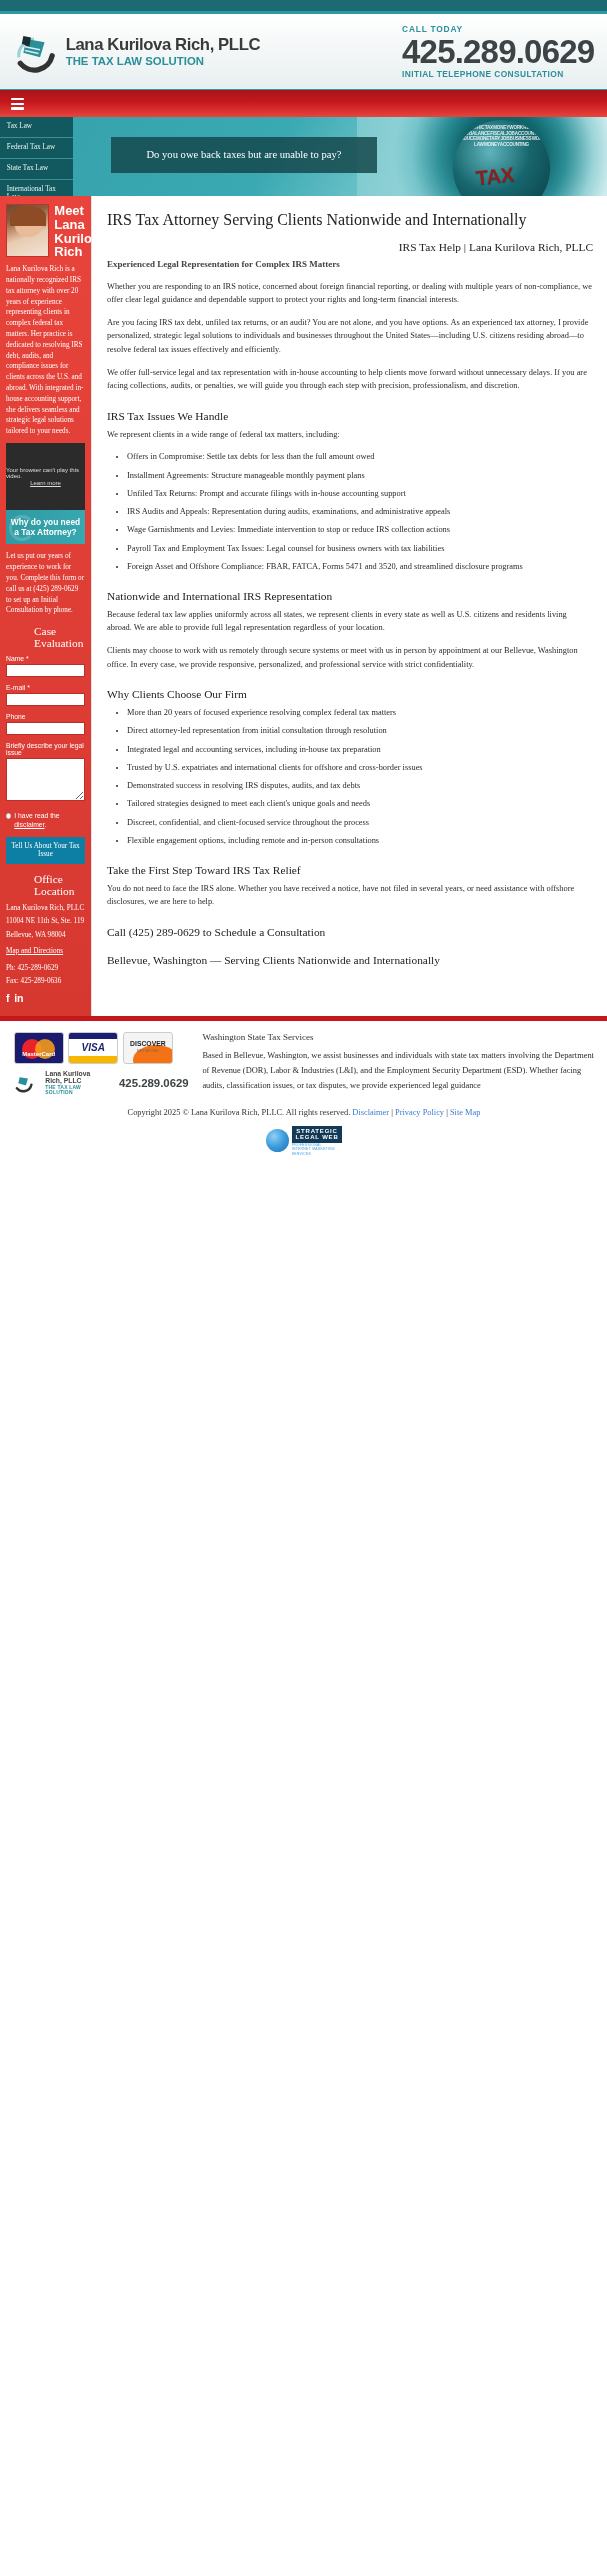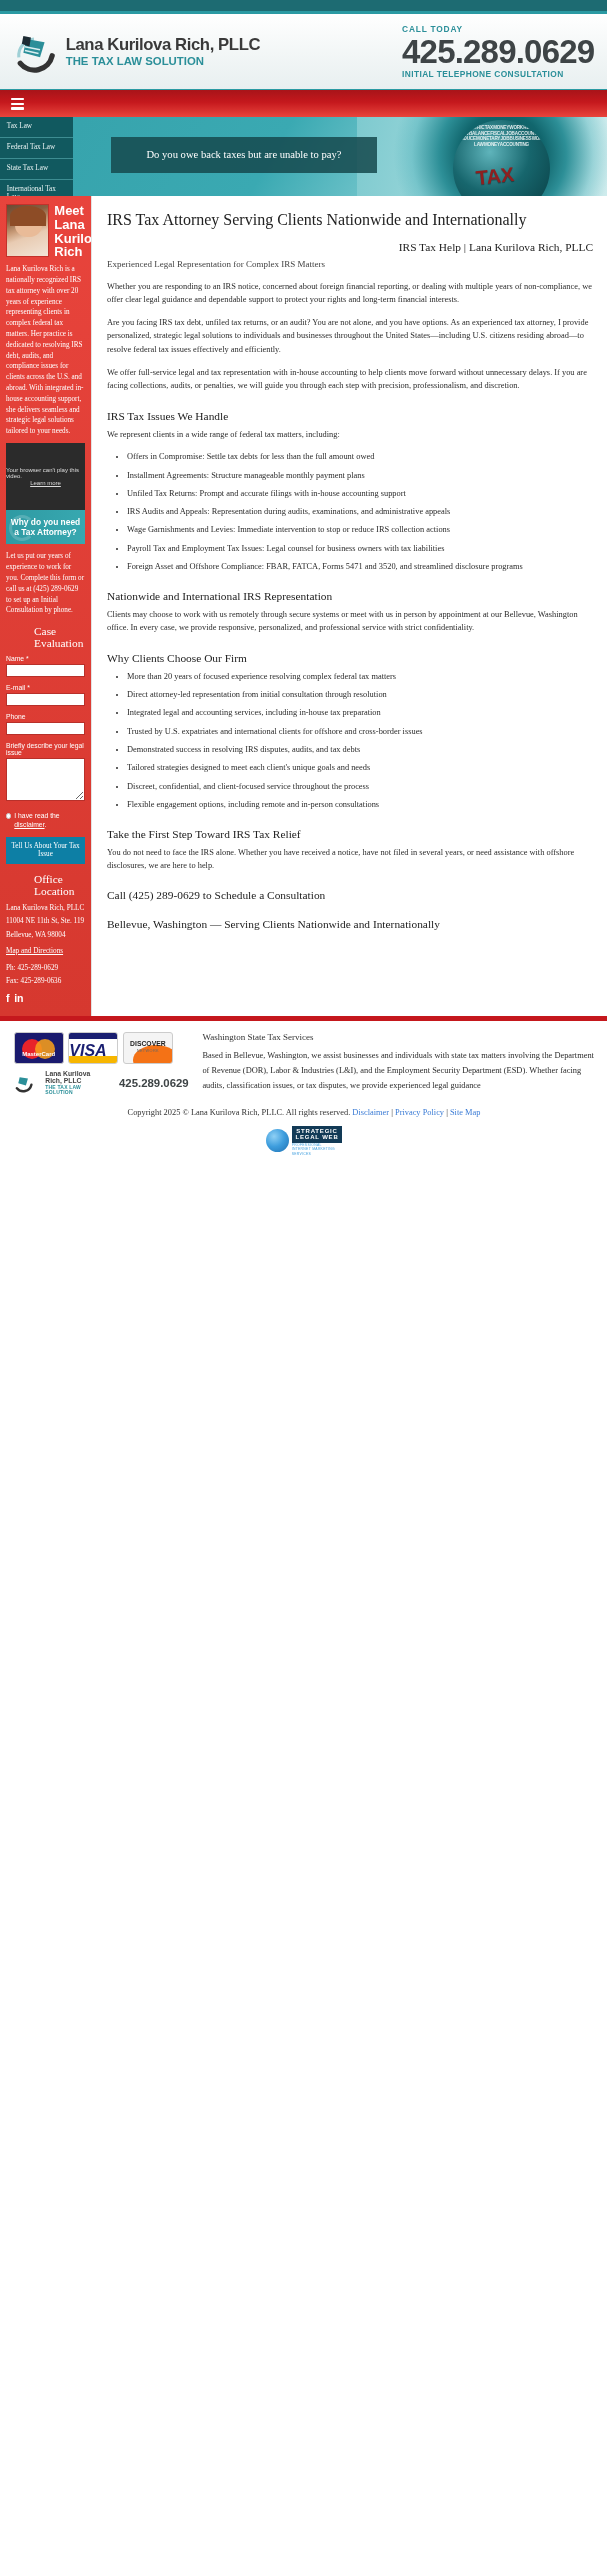--- a/index.html
+++ b/index.html
@@ -180,7 +180,7 @@
     font-size:11.4px; font-weight:normal; color:#222; margin:16.7px 0 6px 0;
   }
   .content h2.sub1 { margin-top:3px;text-align:right; }
-  .content h3 { font-size:9px; font-weight:normal; color:#444; margin:0 0 10.6px 0; }
+  .content h3 { font-size:9px; font-weight:bold; color:#444; margin:0 0 10.6px 0; }
   .content p { font-size:8.4px; line-height:1.62; margin:0 0 9px 0; color:#2b2b2b; }
   .content ul { margin:0 0 10.6px 0; padding-left:20px; }
   .content li { font-size:8.4px; line-height:1.55; margin-bottom:5.3px; color:#2b2b2b; }

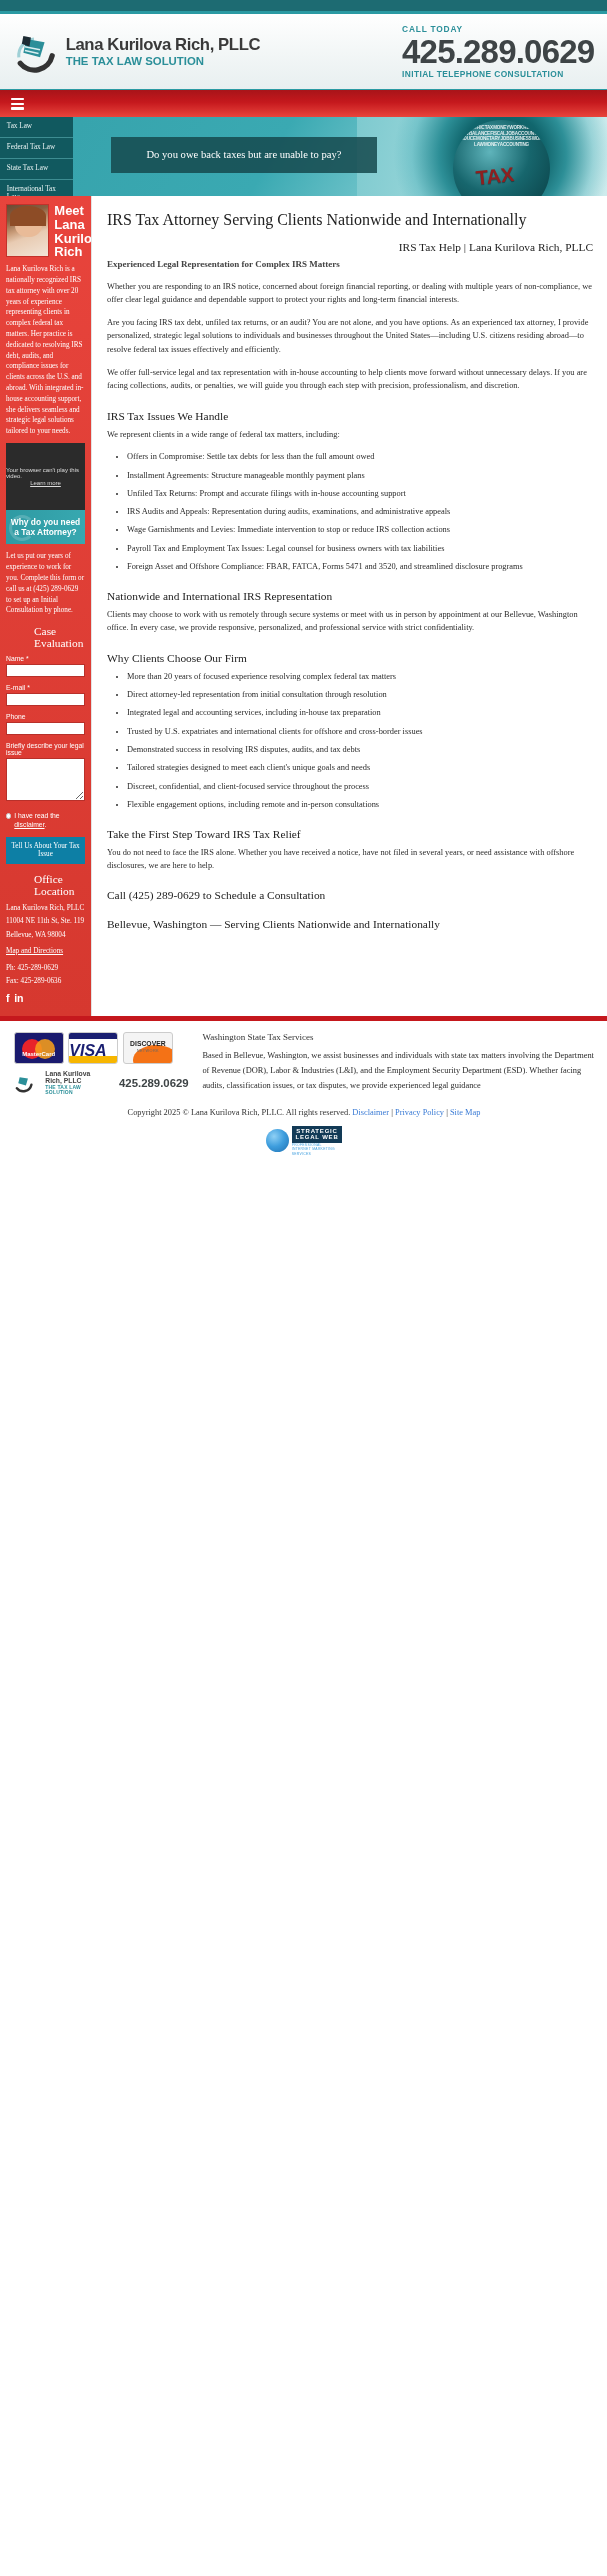--- a/index.html
+++ b/index.html
@@ -359,6 +359,7 @@
     </ul>
 
     <h2>Nationwide and International IRS Representation</h2>
+    <p>Because federal tax law applies uniformly across all states, we represent clients in every state as well as U.S. citizens and residents living abroad. We are able to provide full legal representation regardless of your location.</p>
     <p>Clients may choose to work with us remotely through secure systems or meet with us in person by appointment at our Bellevue, Washington office. In every case, we provide responsive, personalized, and professional service with strict confidentiality.</p>
 
     <h2>Why Clients Choose Our Firm</h2>

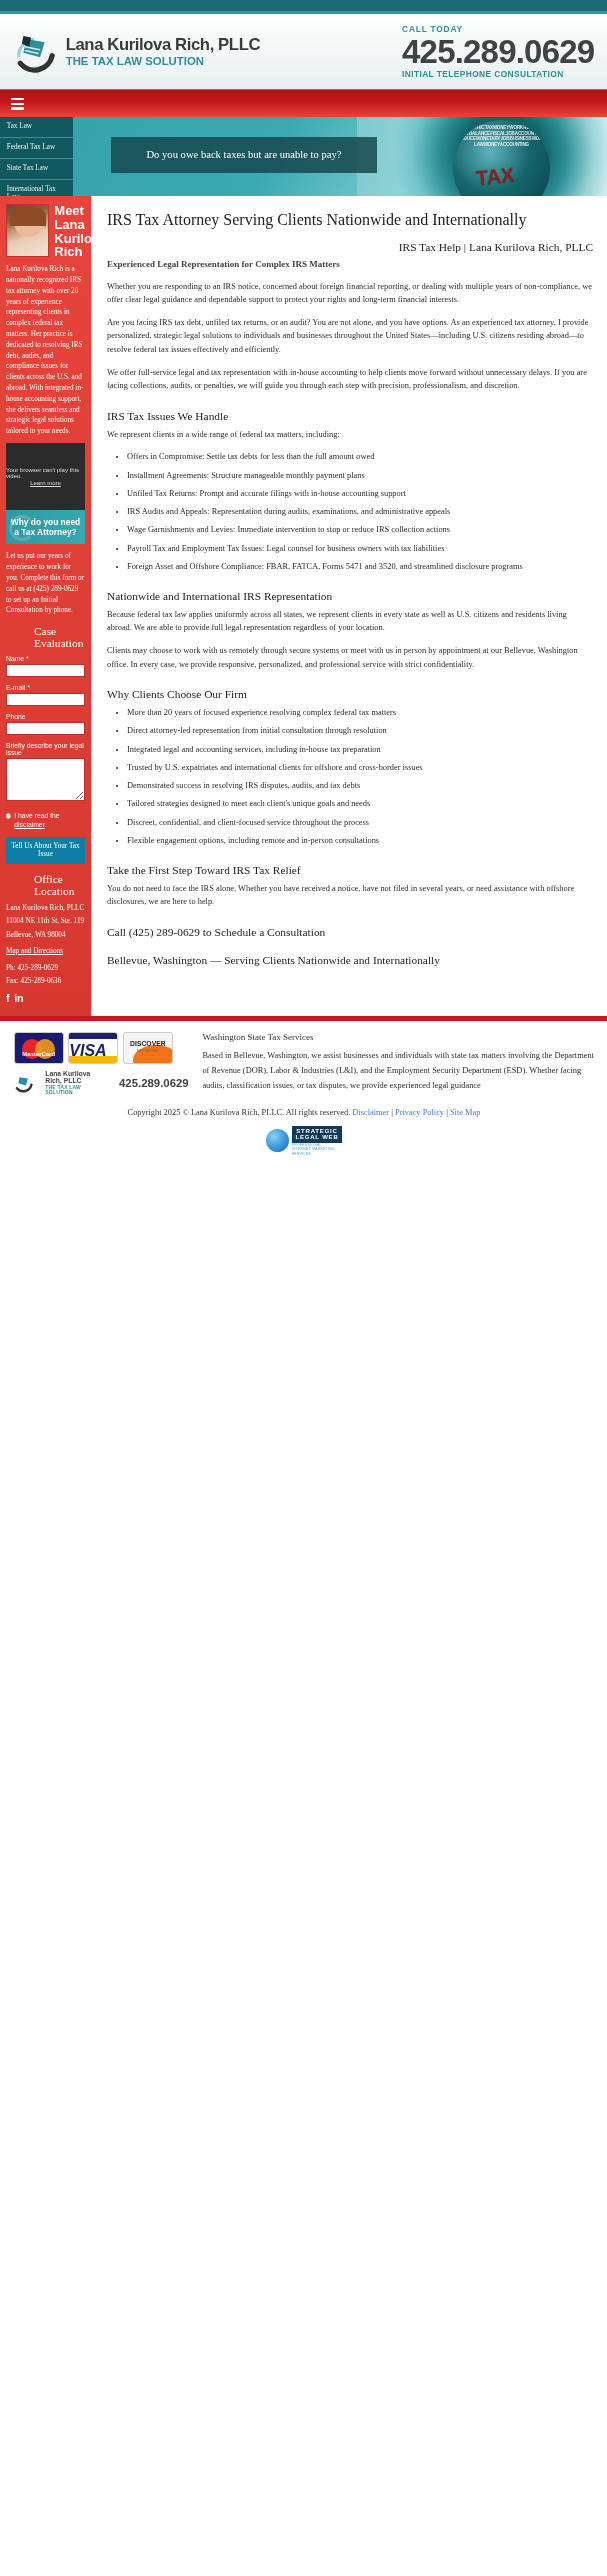--- a/index.html
+++ b/index.html
@@ -198,7 +198,7 @@
   .card.visa { background:#fff; }
   .card.visa .bar-t{position:absolute;top:0;left:0;right:0;height:6.8px;background:#1a1f71;}
   .card.visa .bar-b{position:absolute;bottom:0;left:0;right:0;height:6.8px;background:#f7b600;}
-  .card.visa .lbl{position:absolute;top:9px;left:0;right:0;text-align:left;color:#1a1f71;font-family:"Liberation Sans",sans-serif;font-style:italic;font-weight:bold;font-size:16px;}
+  .card.visa .lbl{position:absolute;top:9px;left:0;right:0;text-align:center;color:#1a1f71;font-family:"Liberation Sans",sans-serif;font-style:italic;font-weight:bold;font-size:10px;}
   .card.disc { background:#f4f4f4; }
   .card.disc .swoosh{position:absolute;right:-7.6px;bottom:-12px;width:46px;height:30px;border-radius:50%;background:#f47216;}
   .card.disc .lbl{position:absolute;top:7.6px;left:0;right:0;text-align:center;color:#222;font-family:"Liberation Sans",sans-serif;font-weight:bold;font-size:6.8px;}

